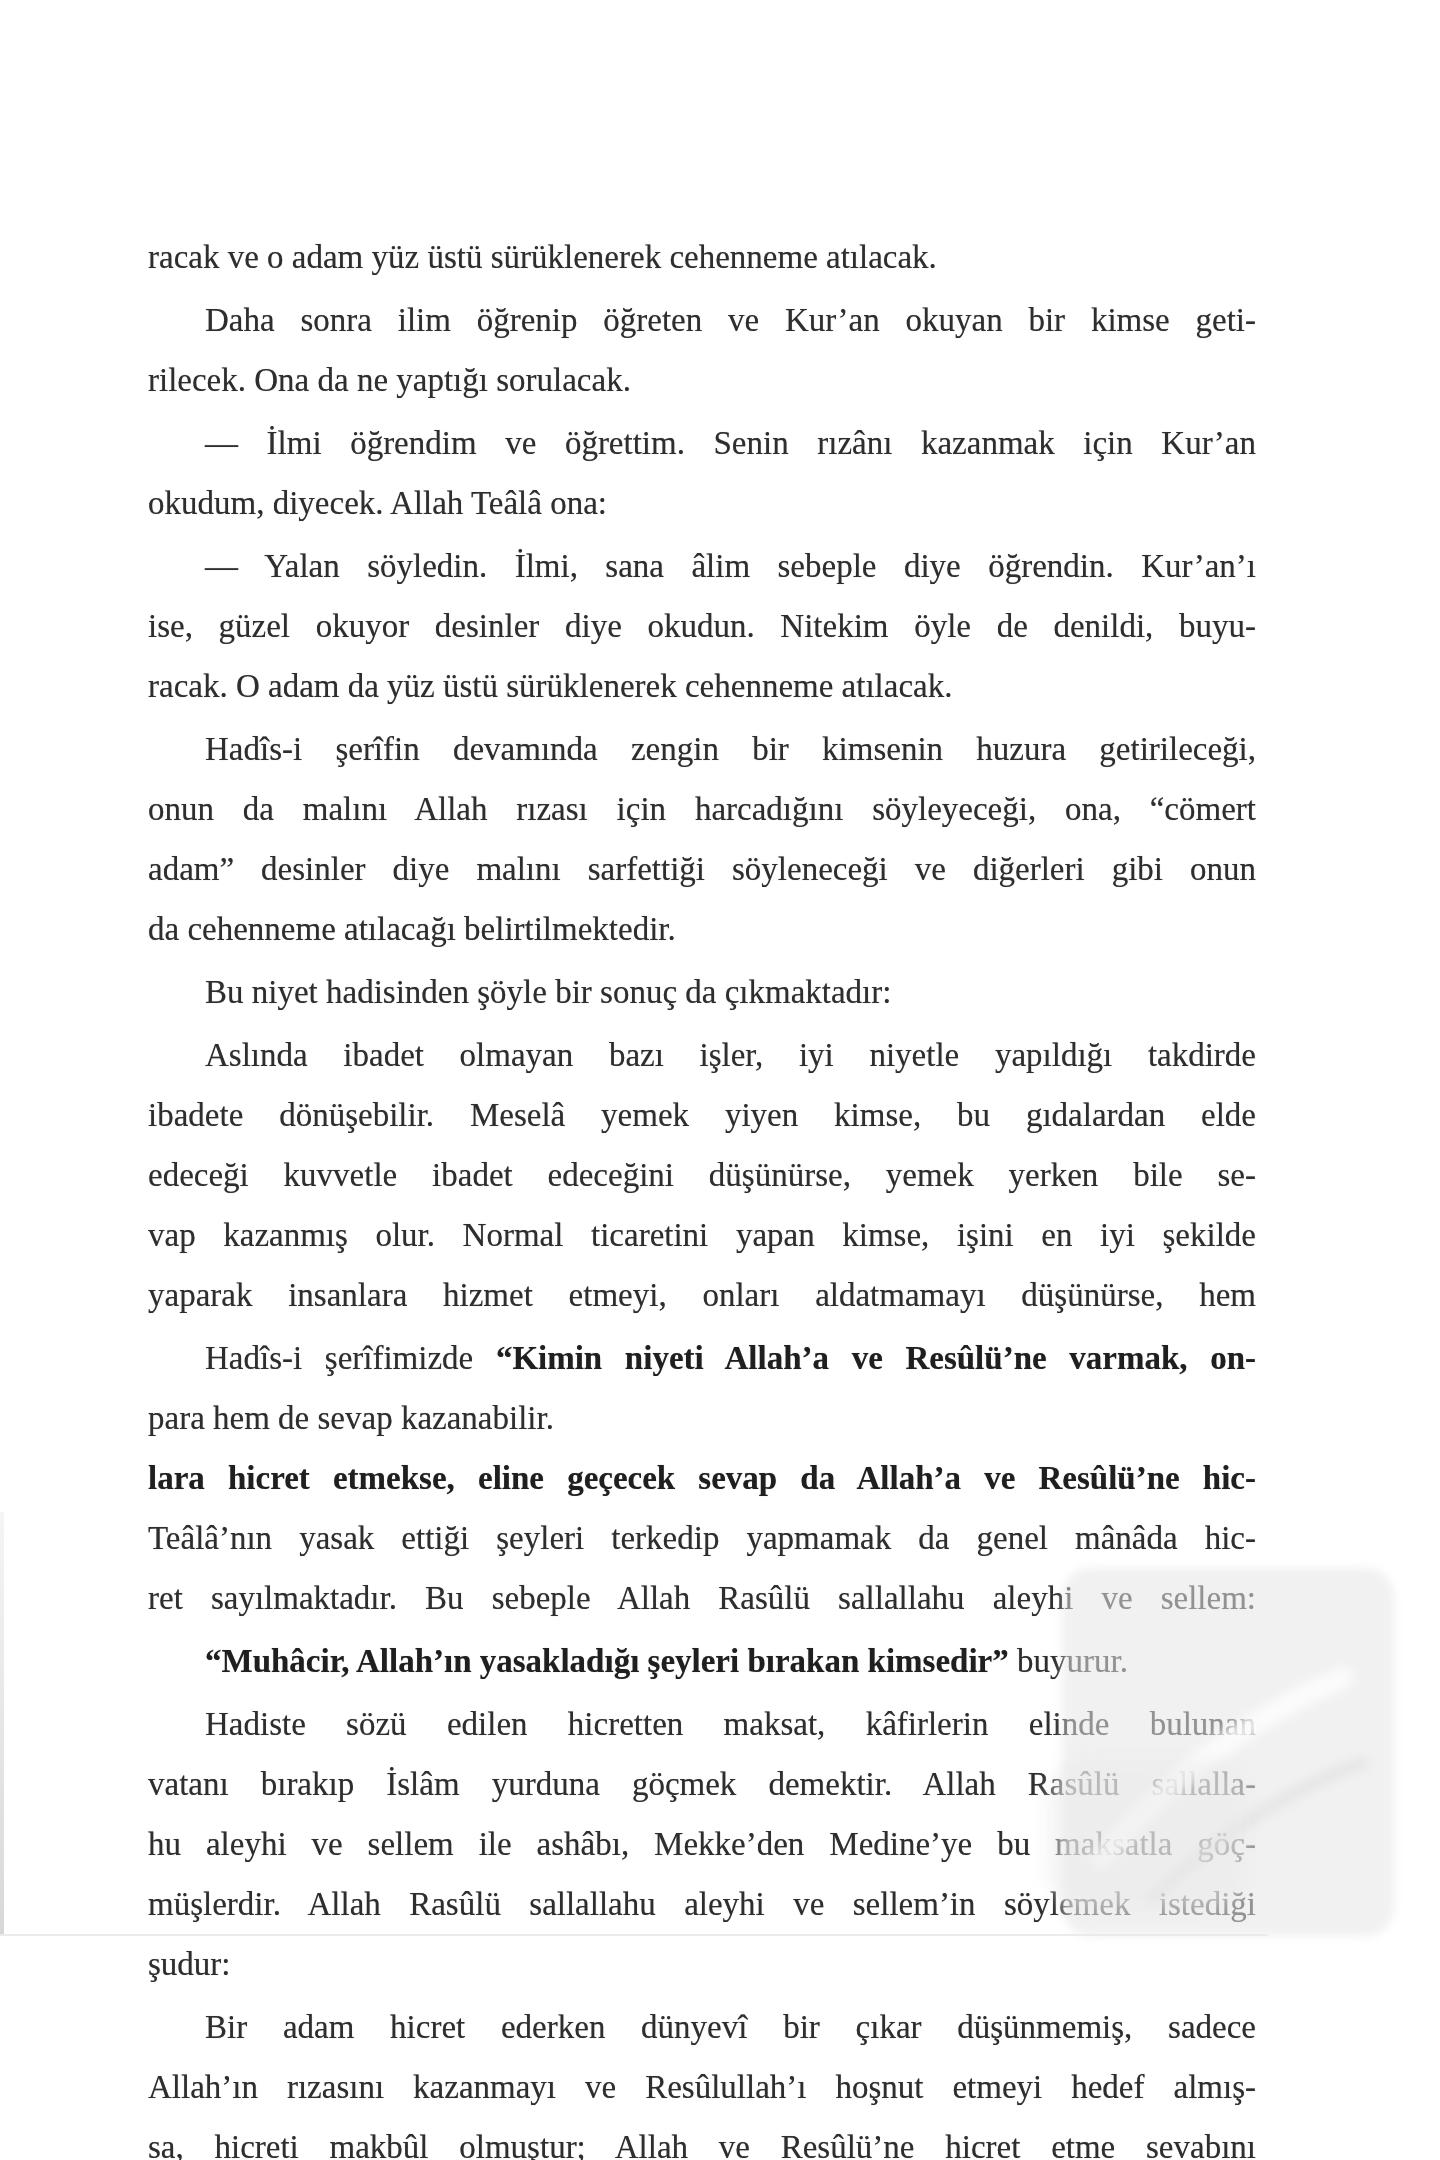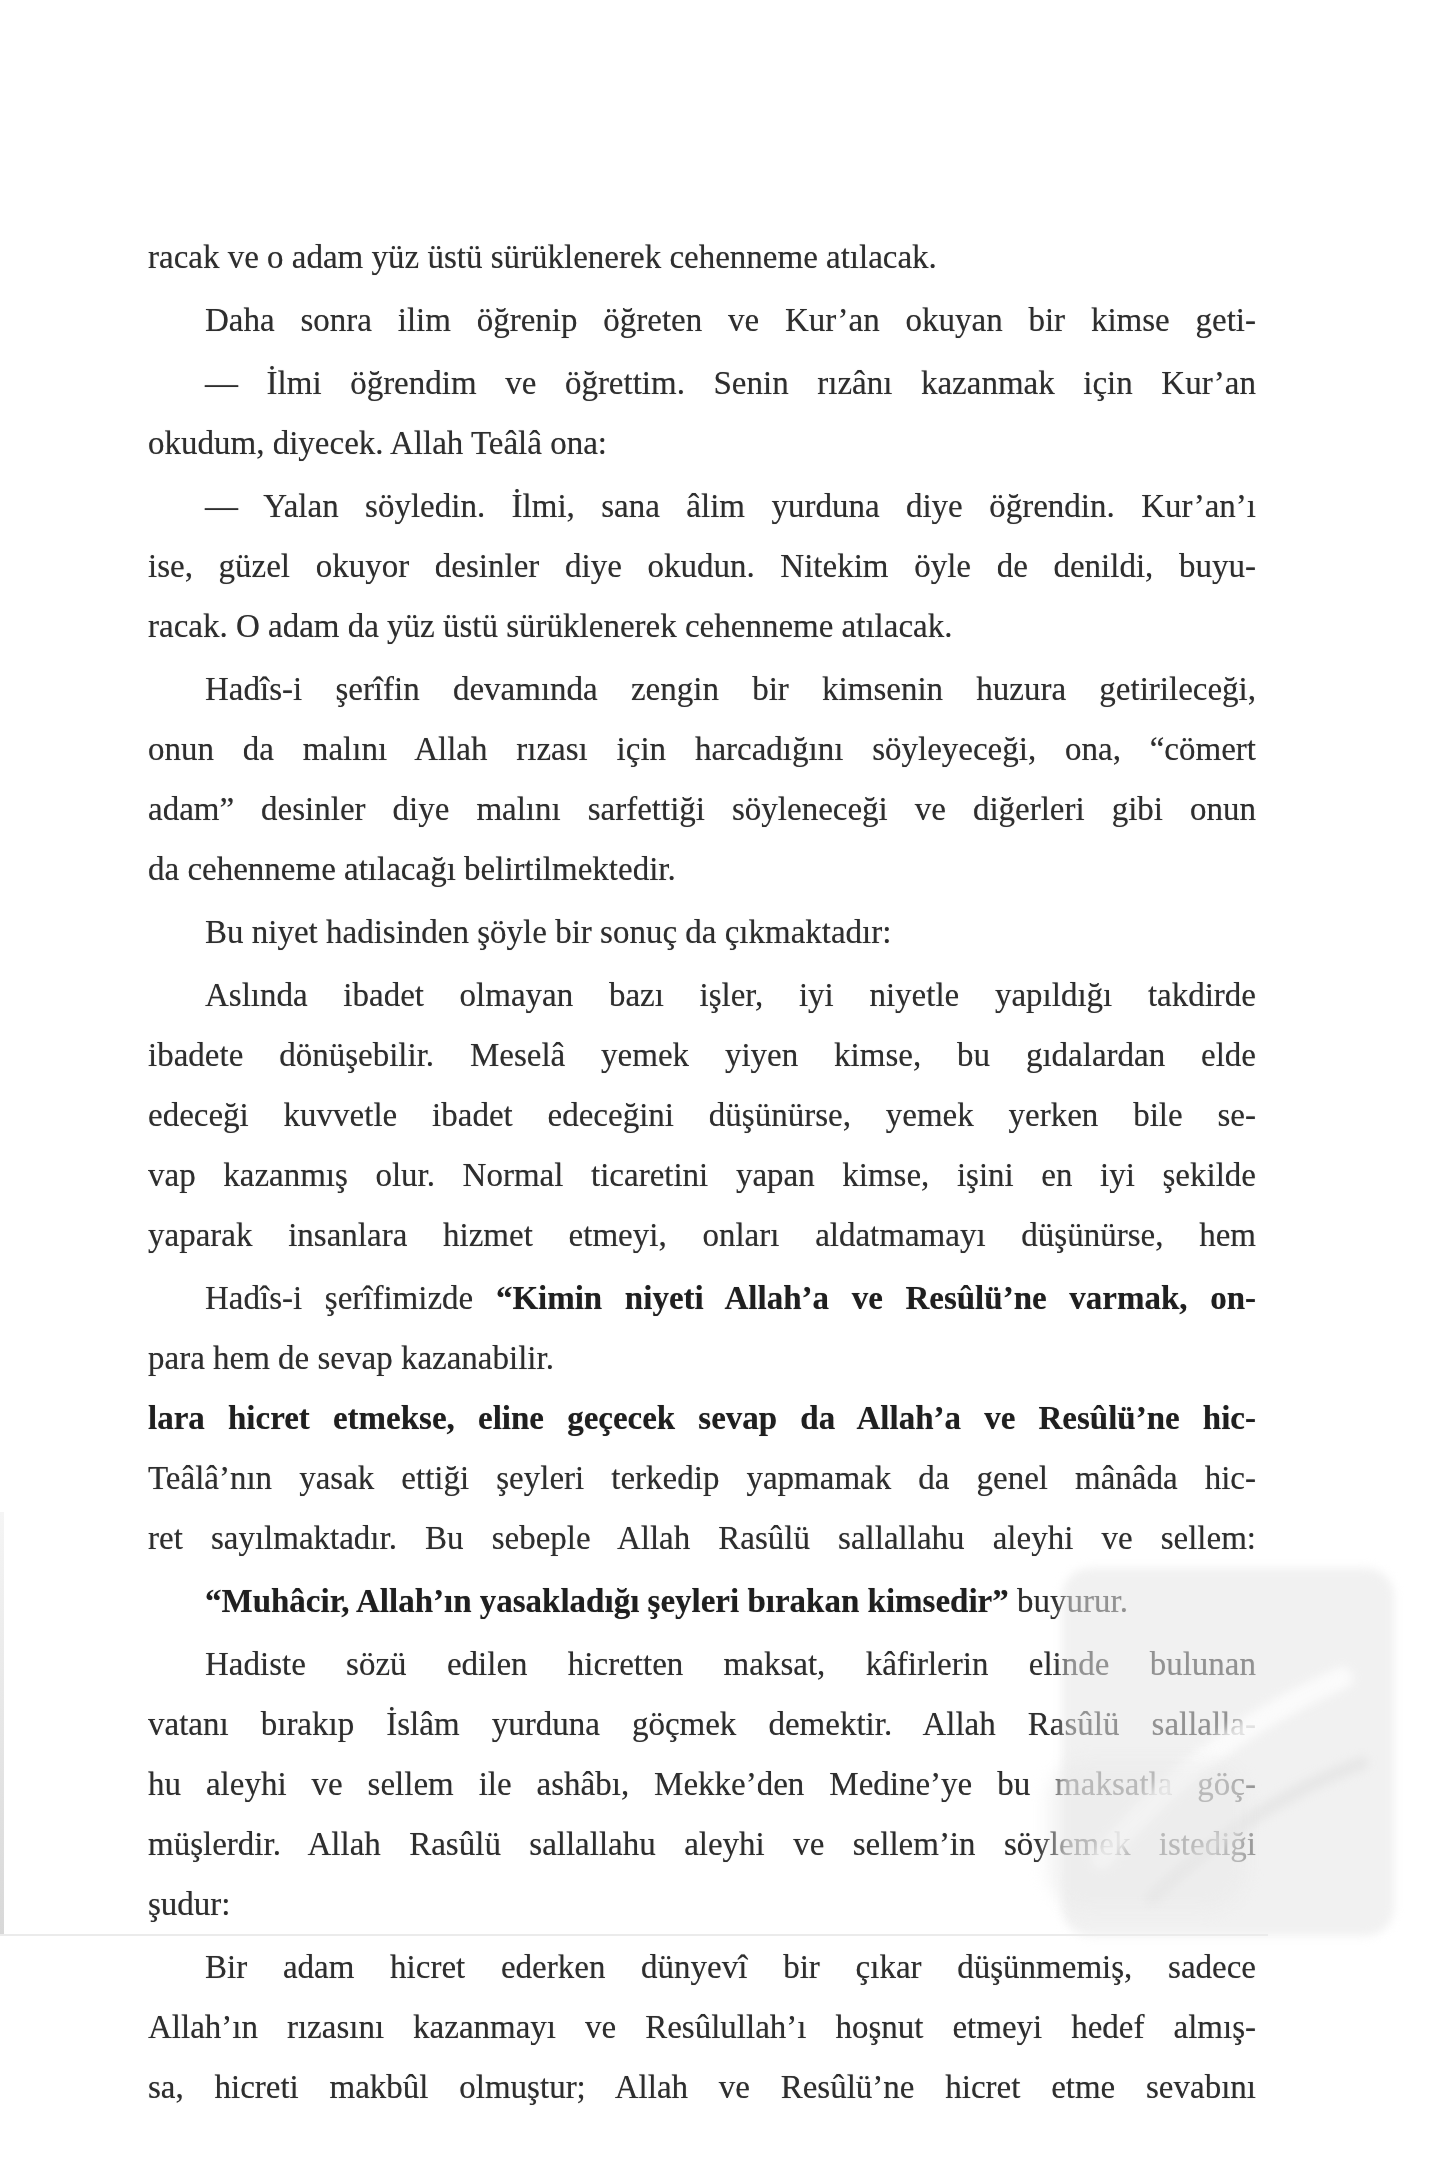--- a/index.html
+++ b/index.html
@@ -62,6 +62,7 @@
   <div class="text-block" id="text-block">
       <div class="line"><span class="run">racak ve o adam yüz üstü sürüklenerek cehenneme atılacak.</span></div>
       <div class="line para-start fill"><span class="run">Daha sonra ilim öğrenip öğreten ve Kur’an okuyan bir kimse geti-</span></div>
+      <div class="line"><span class="run">rilecek. Ona da ne yaptığı sorulacak.</span></div>
       <div class="line para-start fill"><span class="run">— İlmi öğrendim ve öğrettim. Senin rızânı kazanmak için Kur’an</span></div>
       <div class="line"><span class="run">okudum, diyecek. Allah Teâlâ ona:</span></div>
       <div class="line para-start fill"><span class="run">— Yalan söyledin. İlmi, sana âlim yurduna diye öğrendin. Kur’an’ı</span></div>

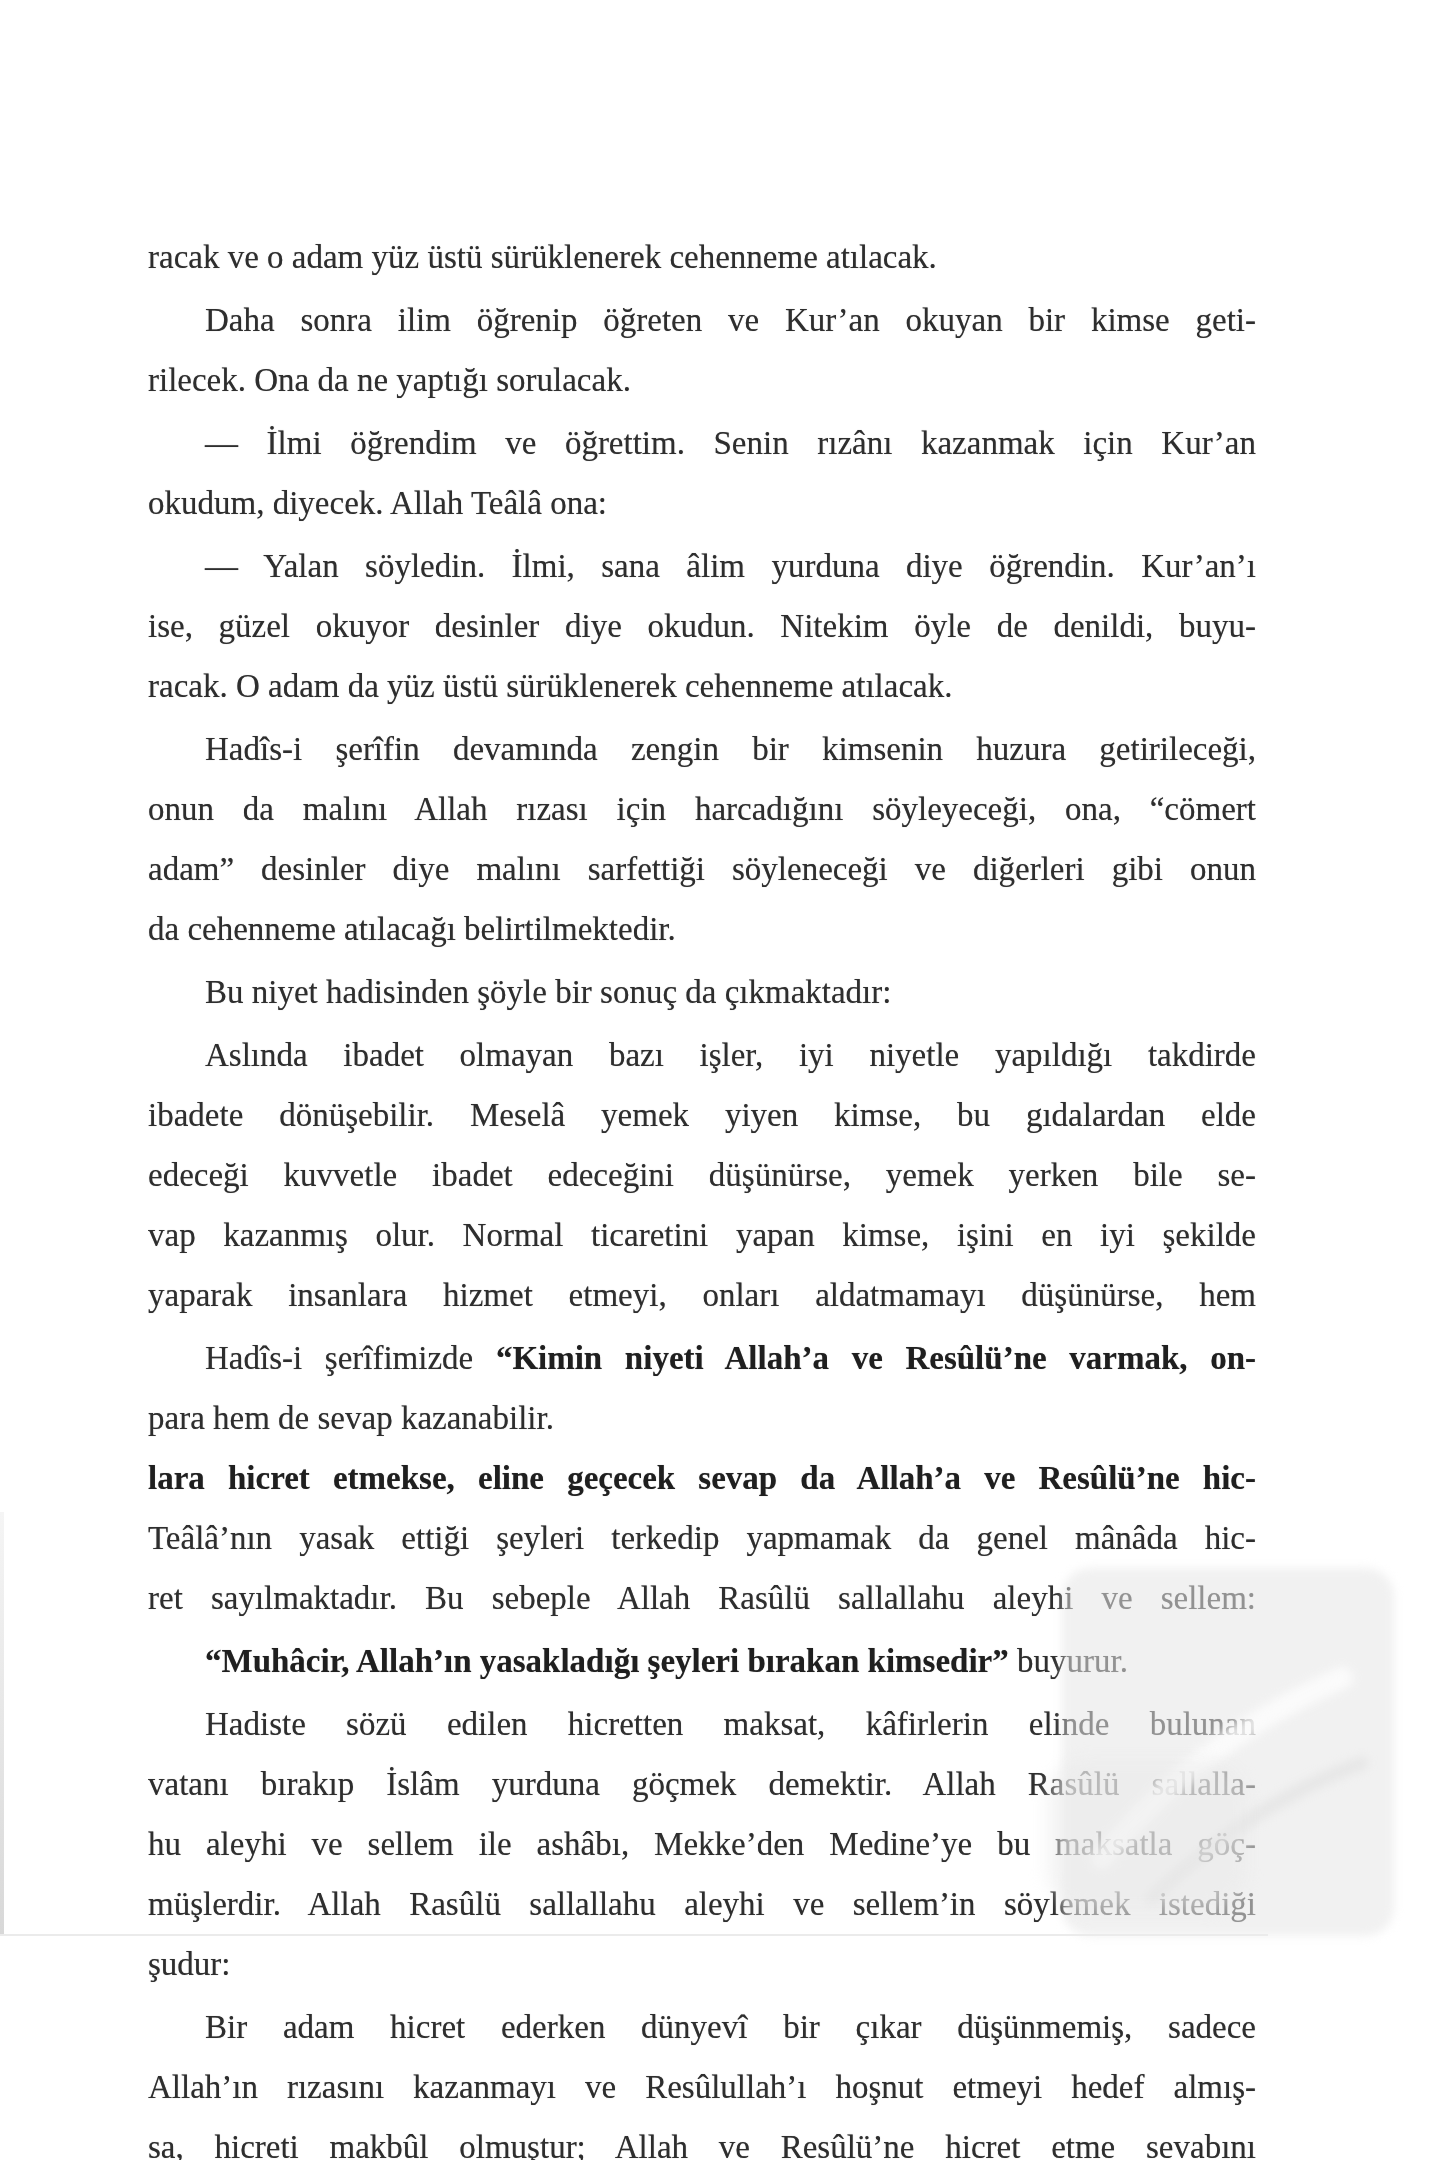--- a/index.html
+++ b/index.html
@@ -65,7 +65,7 @@
       <div class="line"><span class="run">rilecek. Ona da ne yaptığı sorulacak.</span></div>
       <div class="line para-start fill"><span class="run">— İlmi öğrendim ve öğrettim. Senin rızânı kazanmak için Kur’an</span></div>
       <div class="line"><span class="run">okudum, diyecek. Allah Teâlâ ona:</span></div>
-      <div class="line para-start fill"><span class="run">— Yalan söyledin. İlmi, sana âlim yurduna diye öğrendin. Kur’an’ı</span></div>
+      <div class="line para-start fill"><span class="run">— Yalan söyledin. İlmi, sana âlim sebeple diye öğrendin. Kur’an’ı</span></div>
       <div class="line fill"><span class="run">ise, güzel okuyor desinler diye okudun. Nitekim öyle de denildi, buyu-</span></div>
       <div class="line"><span class="run">racak. O adam da yüz üstü sürüklenerek cehenneme atılacak.</span></div>
       <div class="line para-start fill"><span class="run">Hadîs-i şerîfin devamında zengin bir kimsenin huzura getirileceği,</span></div>

